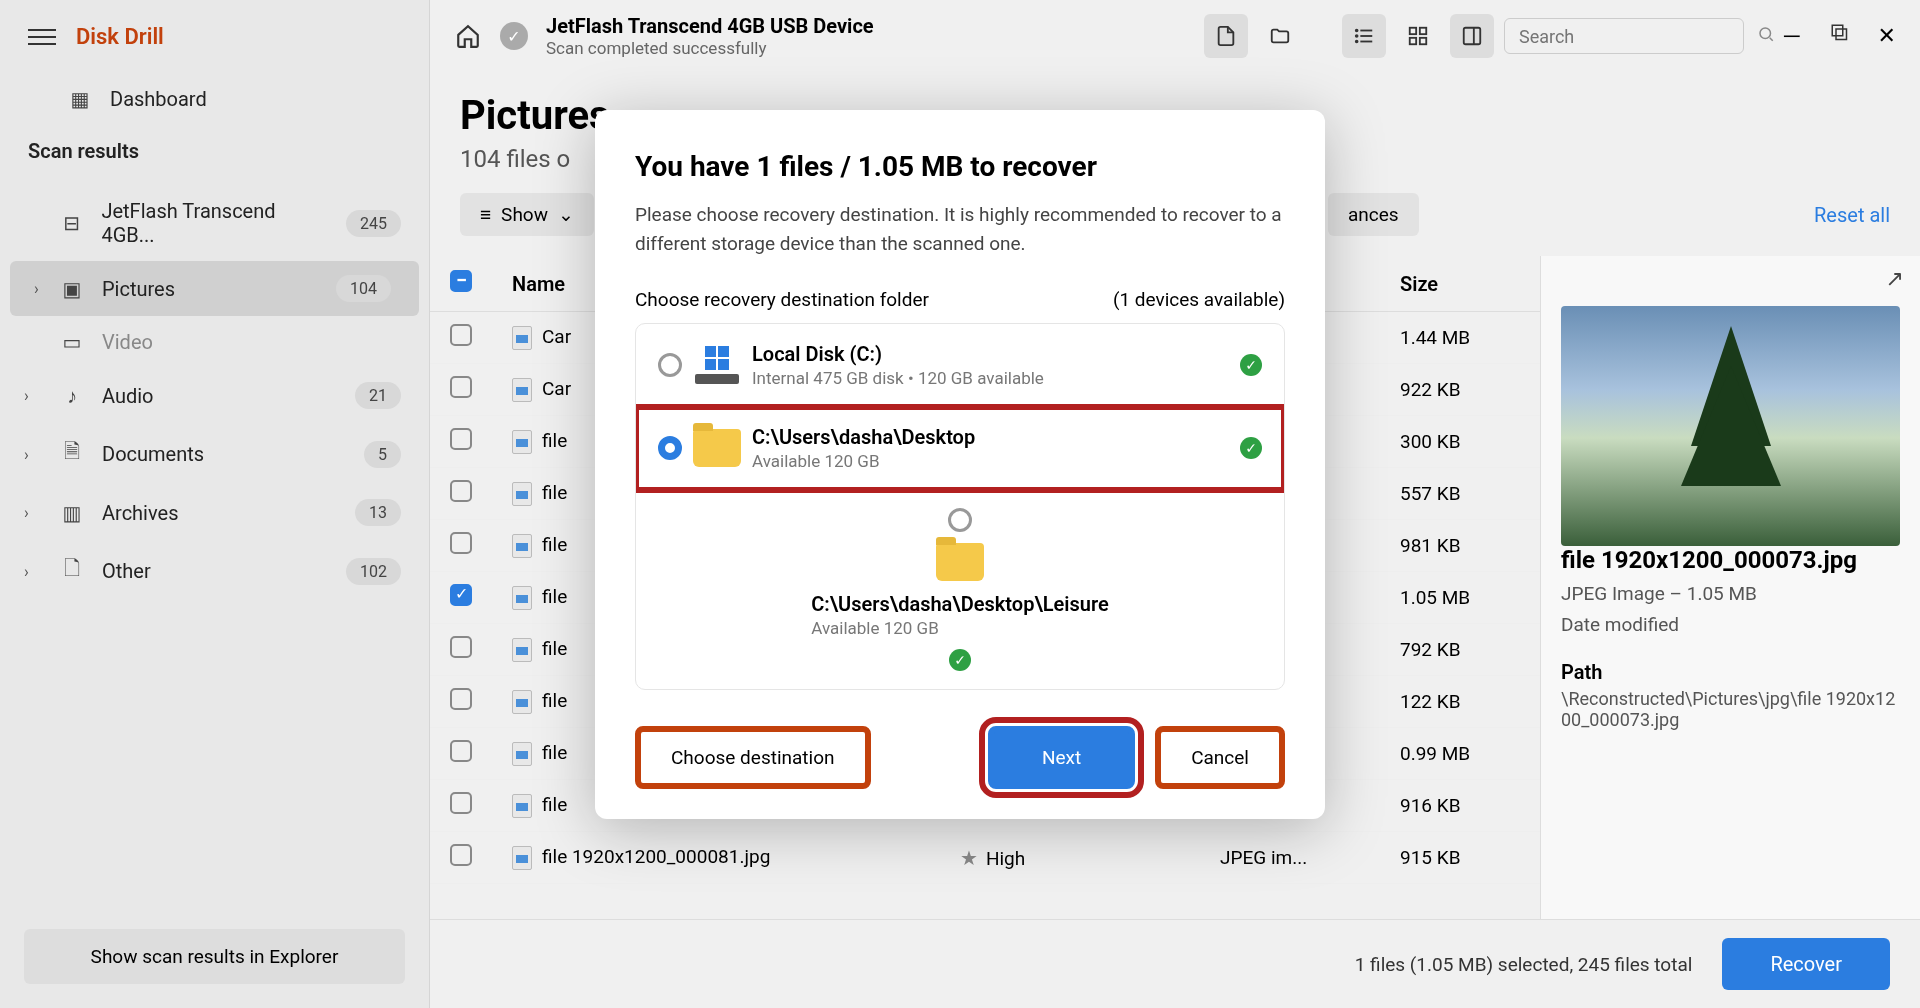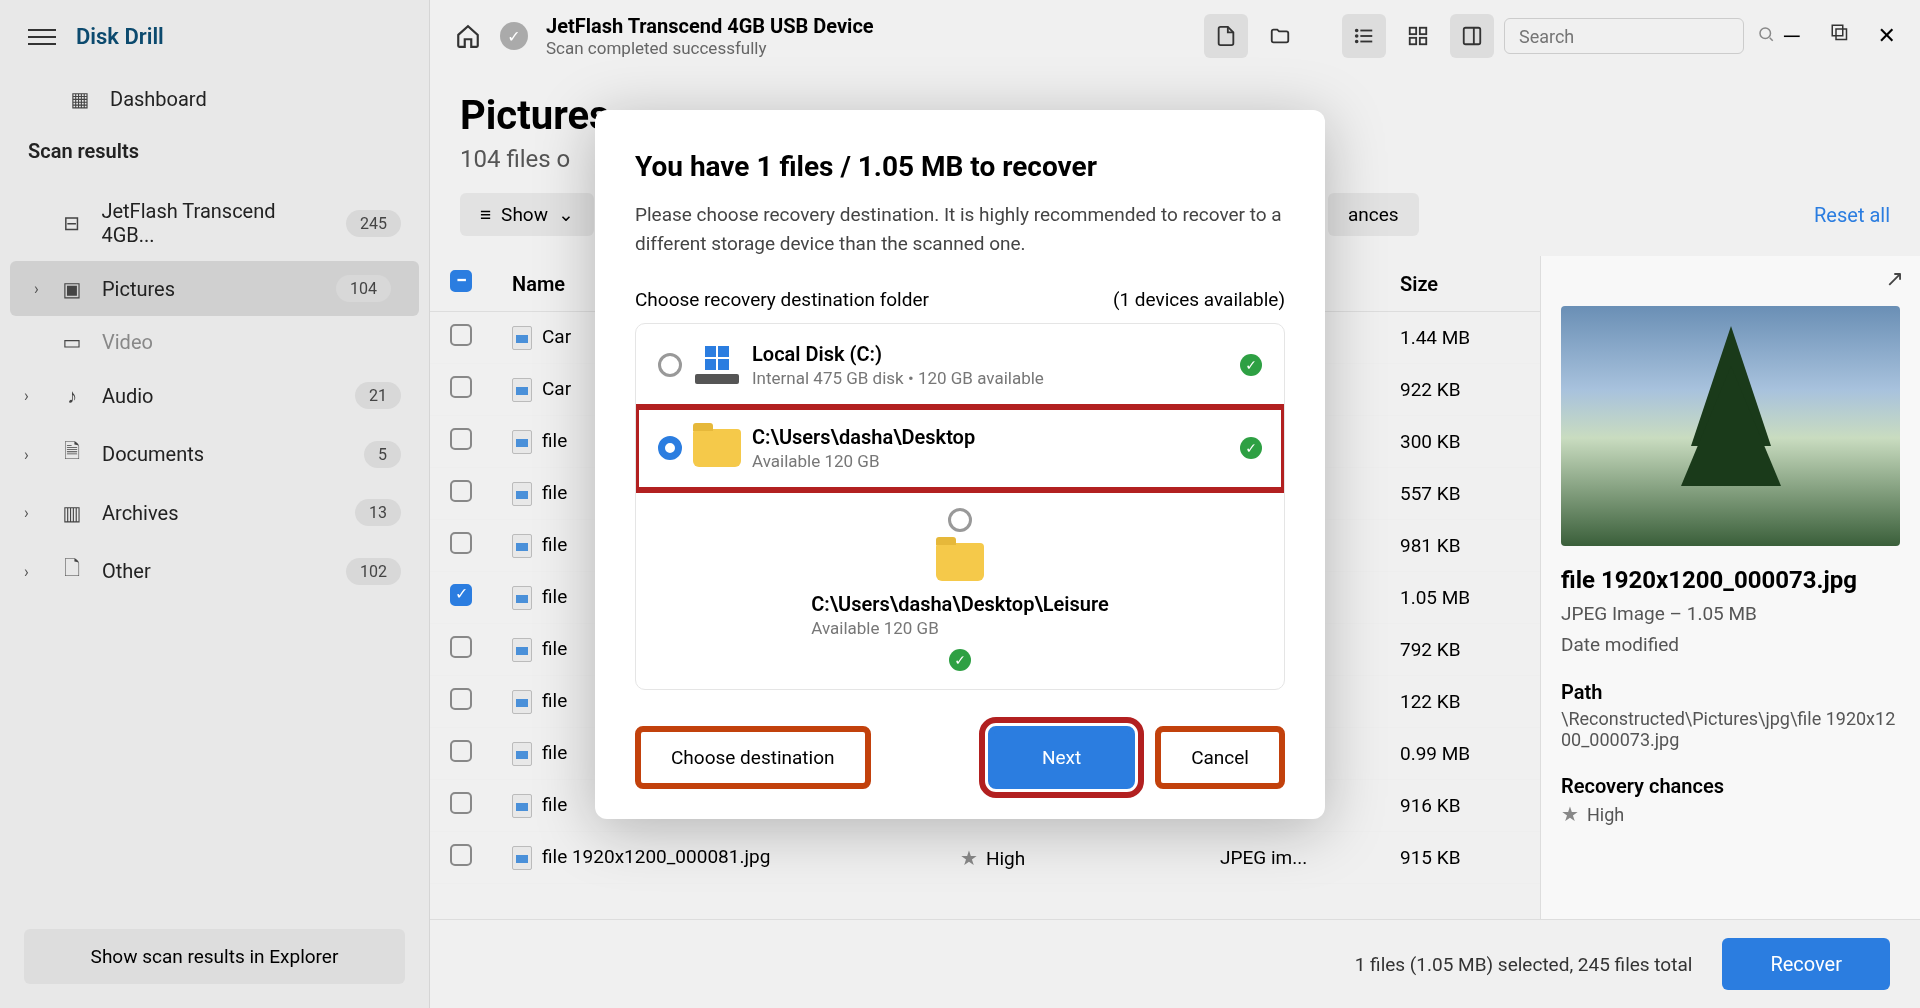--- a/index.html
+++ b/index.html
@@ -13,7 +13,7 @@
 .sidebar-header { display: flex; align-items: center; padding: 24px 28px; gap: 20px; }
 .hamburger { width: 28px; display: flex; flex-direction: column; gap: 5px; cursor: pointer; }
 .hamburger span { height: 2px; background: #333; }
-.app-title { font-size: 22px; font-weight: 600; color: #0c4a6e; }
+.app-title { font-size: 22px; font-weight: 600; color: #c2410c; }
 .sidebar-section { padding: 8px 0; }
 .nav-item { display: flex; align-items: center; padding: 14px 28px 14px 60px; gap: 18px; cursor: pointer; position: relative; }
 .nav-item.dashboard { padding-left: 68px; }

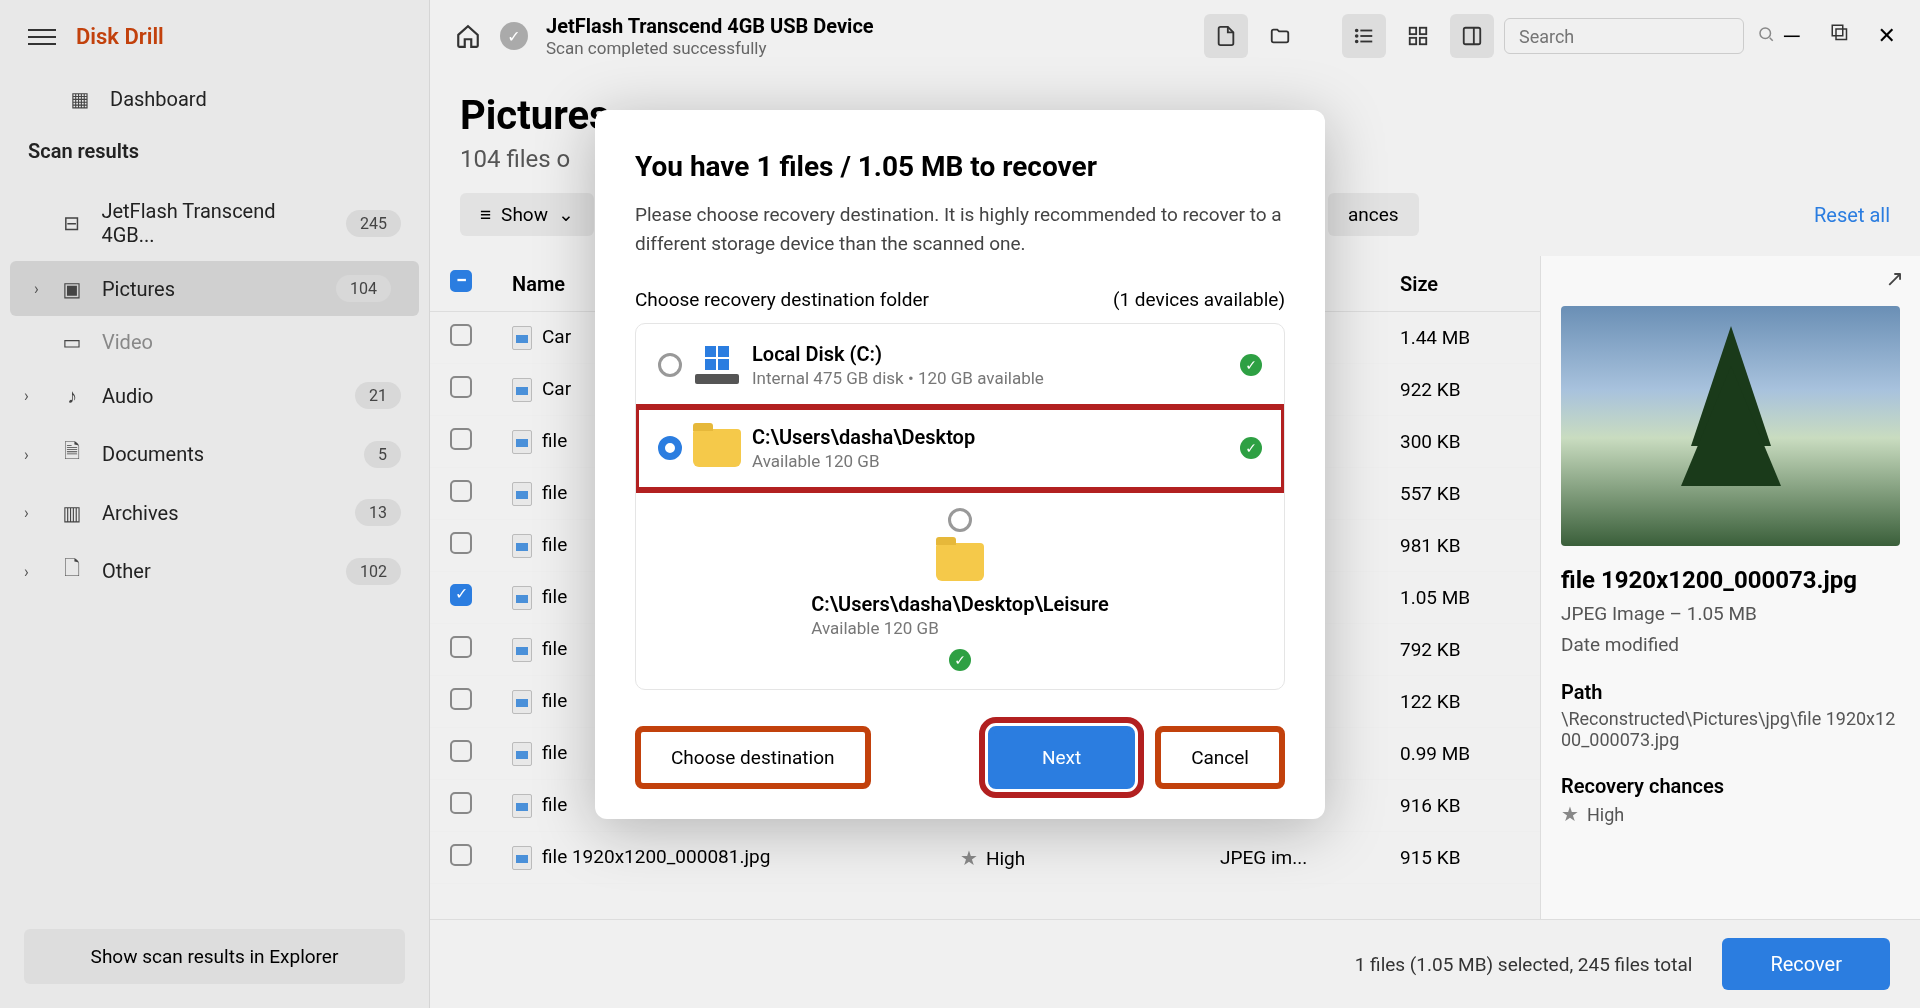--- a/index.html
+++ b/index.html
@@ -70,7 +70,7 @@
 .preview-img .tree { position: absolute; left: 50%; top: 20px; transform: translateX(-50%); width: 0; height: 0; border-left: 40px solid transparent; border-right: 40px solid transparent; border-bottom: 120px solid #1a3a1a; }
 .preview-img .tree2 { position: absolute; left: 50%; top: 60px; transform: translateX(-50%); width: 0; height: 0; border-left: 50px solid transparent; border-right: 50px solid transparent; border-bottom: 120px solid #1a3a1a; }
 .preview-img .sun { position: absolute; left: 48%; top: 110px; width: 40px; height: 40px; background: radial-gradient(circle, #fff 0%, rgba(255,255,255,0.3) 70%); border-radius: 50%; }
-.preview-title { font-size: 24px; font-weight: 700; margin-top: 20px; }
+.preview-title { font-size: 24px; font-weight: 700; }
 .preview-meta { font-size: 19px; color: #555; margin-top: 8px; }
 .preview-section { margin-top: 24px; }
 .preview-label { font-size: 20px; font-weight: 600; }

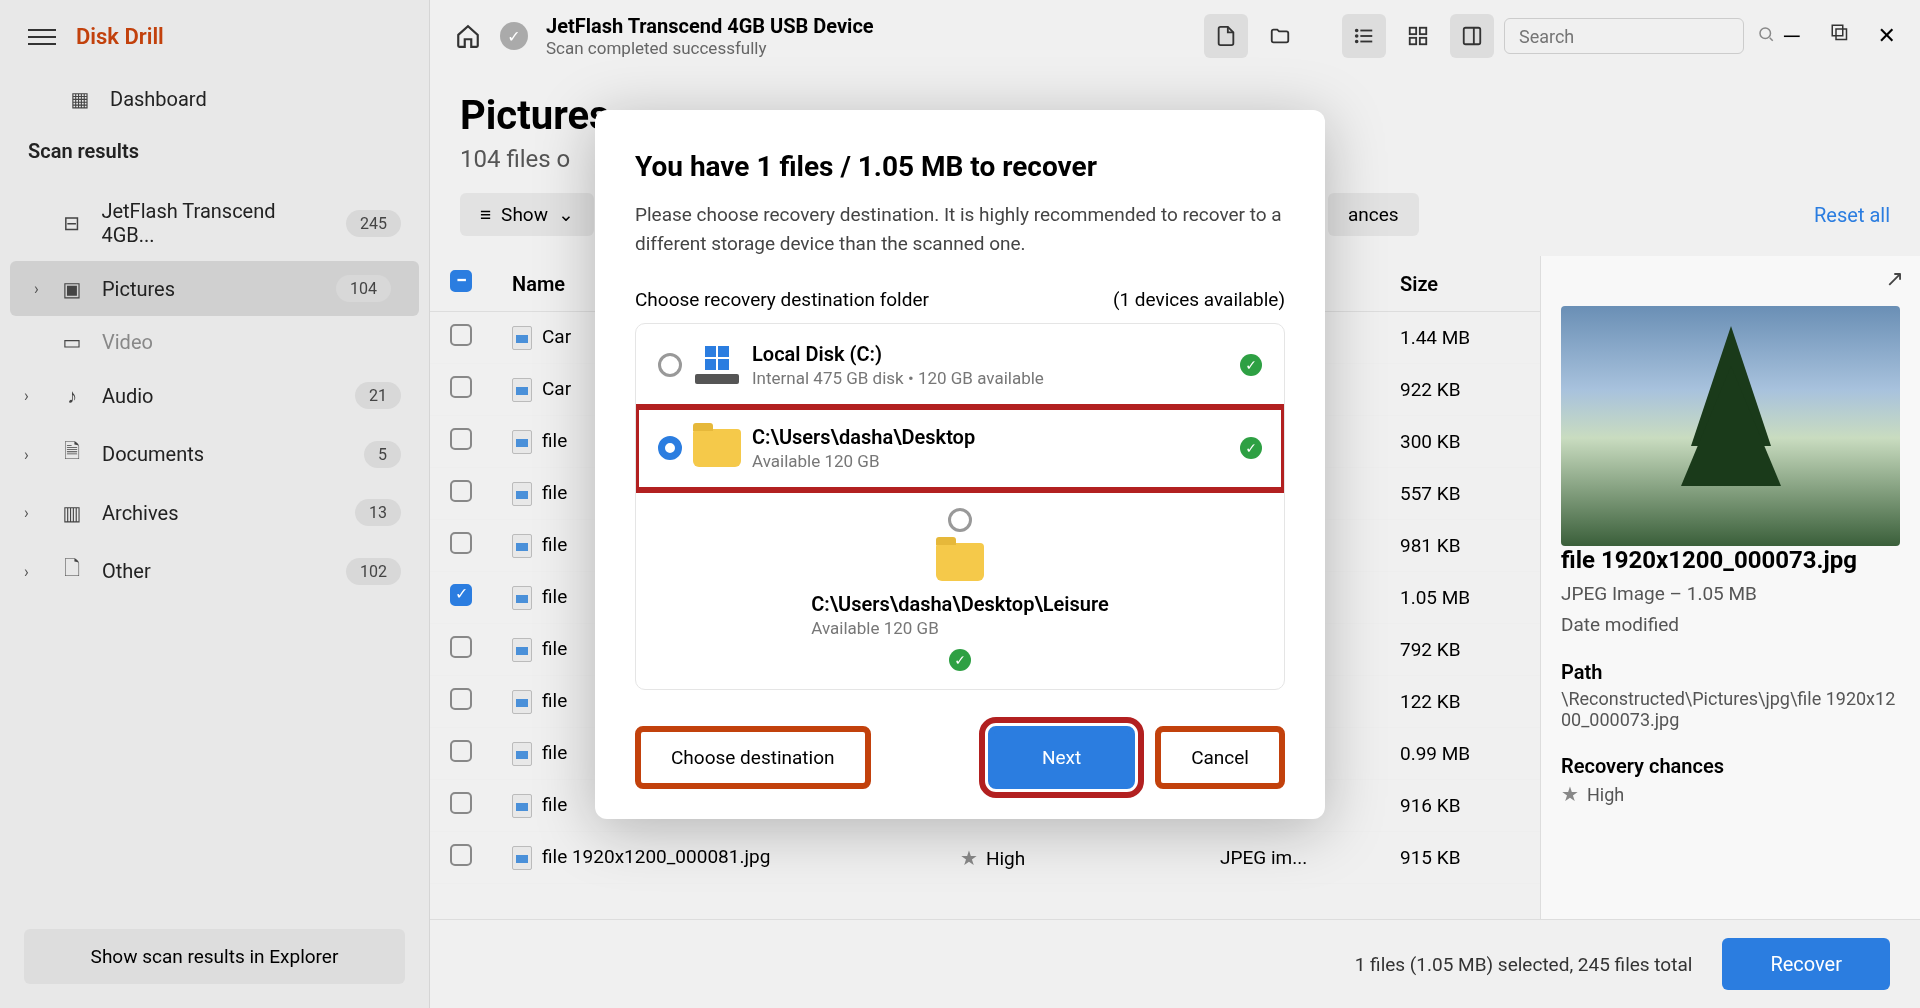--- a/index.html
+++ b/index.html
@@ -373,10 +373,6 @@
           <div class="preview-label">Path</div>
           <div class="preview-val">\Reconstructed\Pictures\jpg\file 1920x1200_000073.jpg</div>
         </div>
-        <div class="preview-section">
-          <div class="preview-label">Recovery chances</div>
-          <div class="preview-val"><span class="star">★</span><span>High</span></div>
-        </div>
       </div>
     </div>
 

